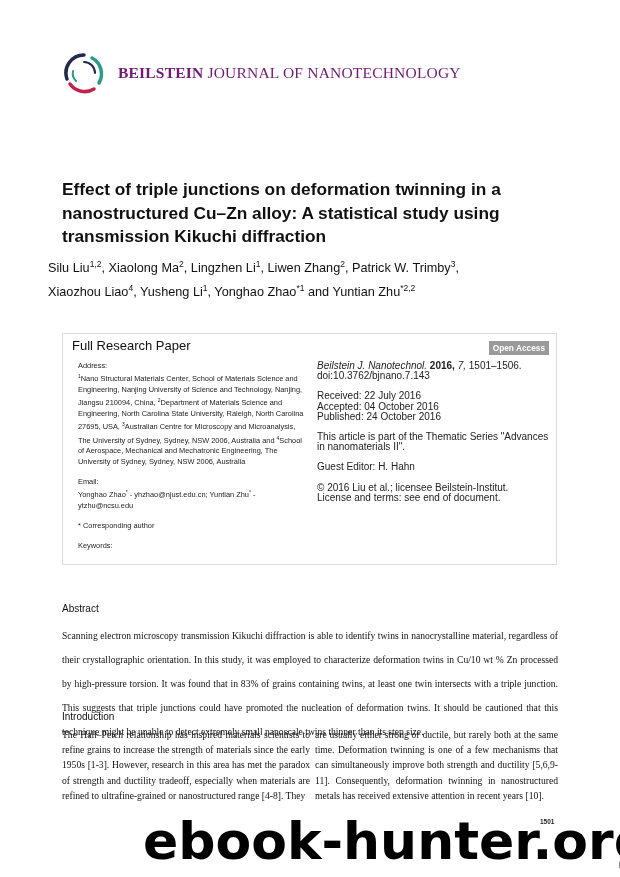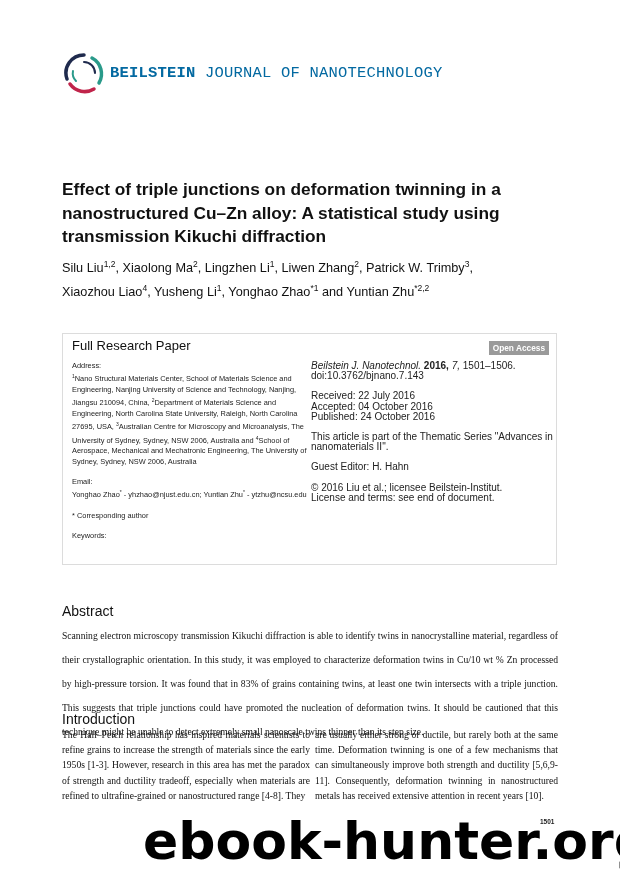--- a/index.html
+++ b/index.html
@@ -7,7 +7,7 @@
 
   .logo { position: absolute; left: 62px; top: 51px; display: flex; align-items: center; }
   .logo svg { width: 44px; height: 44px; }
-  .logo-text { margin-left: 4px; font-family: Liberation Mono, monospace; font-size: 15.5px; color: #0369a1; letter-spacing: 0.2px; white-space: nowrap; }
+  .logo-text { margin-left: 12px; font-family: Liberation Serif, serif; font-size: 15.5px; color: #701a75; letter-spacing: 0.2px; white-space: nowrap; }
   .logo-text b { font-weight: bold; }
 
   .title { position: absolute; left: 62px; top: 178px; width: 480px; font-size: 17.3px; font-weight: bold; line-height: 23.5px; color: #111; }

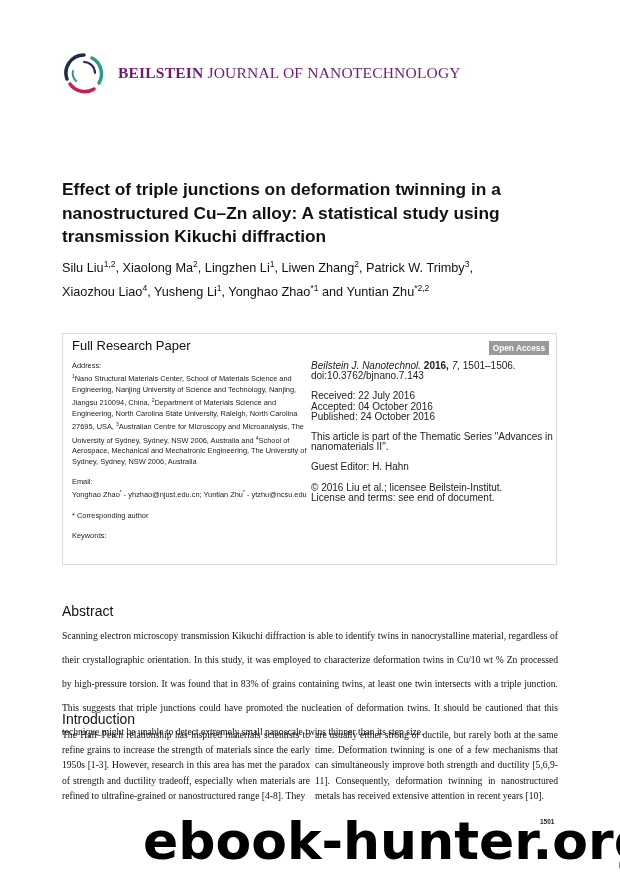--- a/index.html
+++ b/index.html
@@ -11,7 +11,7 @@
   .logo-text b { font-weight: bold; }
 
   .title { position: absolute; left: 62px; top: 178px; width: 480px; font-size: 17.3px; font-weight: bold; line-height: 23.5px; color: #111; }
-  .authors { position: absolute; left: 62px; top: 255px; width: 500px; font-size: 12.7px; line-height: 19.5px; color: #111; }
+  .authors { position: absolute; left: 48px; top: 255px; width: 500px; font-size: 12.7px; line-height: 19.5px; color: #111; }
   .authors sup { font-size: 8.5px; }
 
   .box { position: absolute; left: 62px; top: 333px; width: 495px; height: 232px; border: 1px solid #dcdcdc; box-sizing: border-box; }

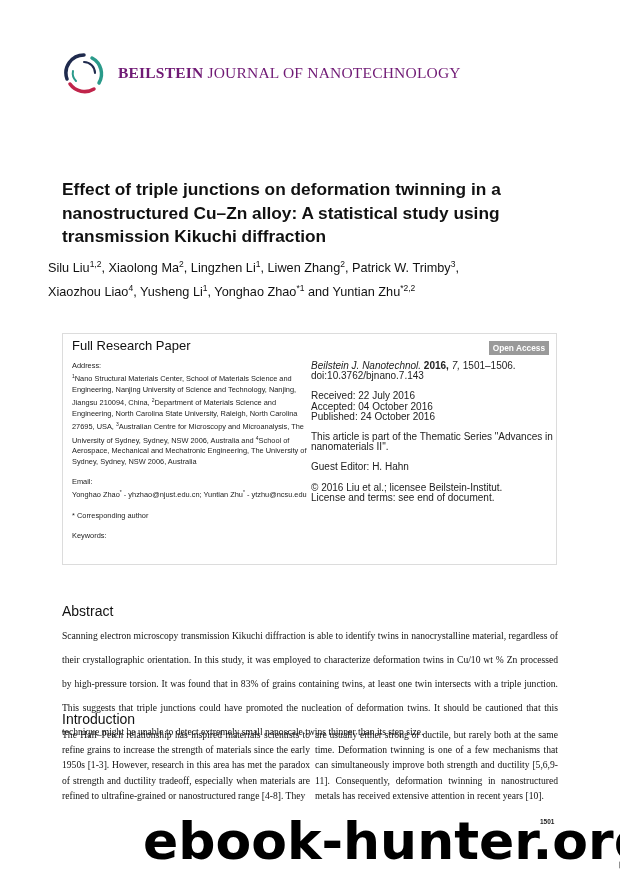--- a/index.html
+++ b/index.html
@@ -19,7 +19,7 @@
   .badge { position: absolute; right: 7px; top: 7px; background: #9a9a9a; color: #fff; font-weight: bold; font-size: 8.3px; padding: 2px 4px; }
   .col-left { position: absolute; left: 9px; top: 27px; width: 235px; font-size: 7.4px; line-height: 10.2px; color: #222; }
   .col-right { position: absolute; left: 248px; top: 27px; width: 245px; font-size: 10px; line-height: 10.2px; color: #222; }
-  .col-left p, .col-right p { margin: 0 0 10px 0; }
+  .col-left p, .col-right p { margin: 0 0 10px 6px; }
   .col-left sup, .col-right sup { font-size: 5px; }
   i { font-style: italic; }
 

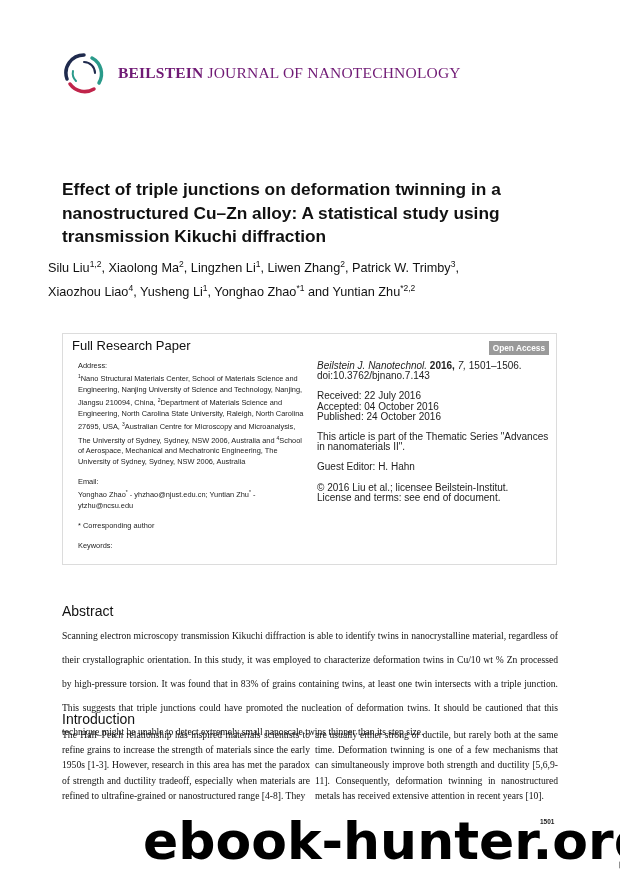--- a/index.html
+++ b/index.html
@@ -23,7 +23,7 @@
   .col-left sup, .col-right sup { font-size: 5px; }
   i { font-style: italic; }
 
-  .h2 { position: absolute; font-size: 14px; color: #111; font-family: "Liberation Sans", sans-serif; text-align: right; }
+  .h2 { position: absolute; font-size: 10px; color: #111; font-family: "Liberation Sans", sans-serif; text-align: right; }
   .abstract-text { position: absolute; left: 62px; top: 624px; width: 496px; font-family: Liberation Serif, serif; font-size: 9.6px; line-height: 24px; text-align: justify; color: #111; }
   .intro-left { position: absolute; left: 62px; top: 727px; width: 248px; font-family: "Liberation Serif", serif; font-size: 9.6px; line-height: 15.2px; text-align: justify; color: #111; }
   .intro-right { position: absolute; left: 315px; top: 727px; width: 243px; font-family: "Liberation Serif", serif; font-size: 9.6px; line-height: 15.2px; text-align: justify; color: #111; }

